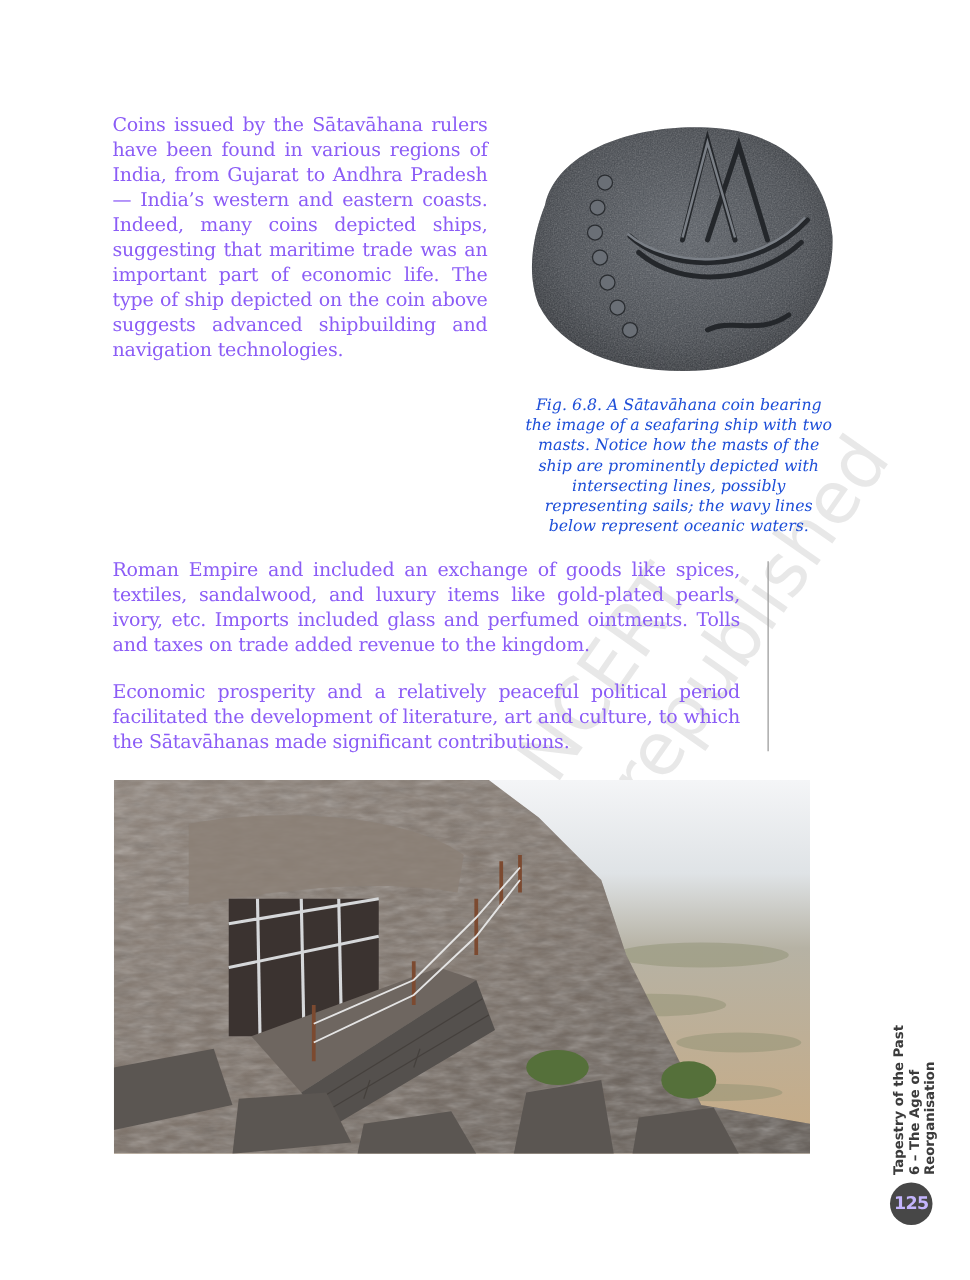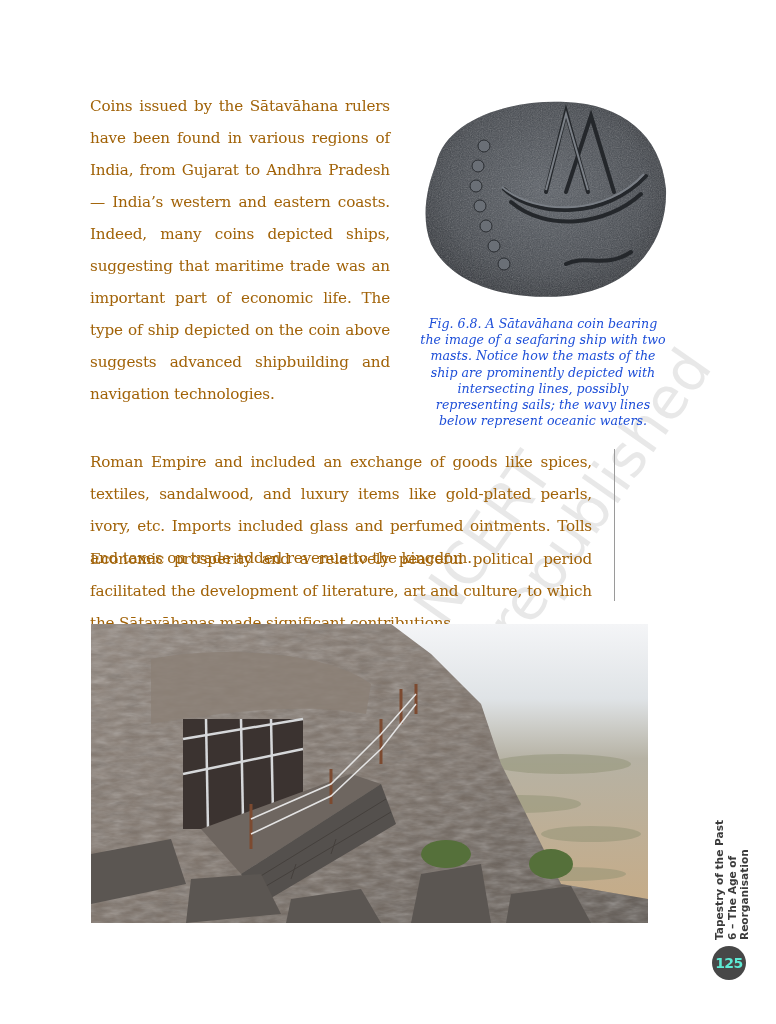--- a/index.html
+++ b/index.html
@@ -6,7 +6,7 @@
   body { width:776px; height:1024px; position:relative; overflow:hidden; font-family:"DejaVu Serif","Liberation Serif",serif; color:#3a3a3a; }
   .page { position:absolute; left:0; top:0; width:776px; height:1024px; }
 
-  .para { position:absolute; font-size:15.2px; line-height:32px; text-align:justify; color:#a16207; letter-spacing:-0.15px; }
+  .para { position:absolute; font-size:15.2px; line-height:20px; text-align:justify; color:#8b5cf6; letter-spacing:-0.15px; }
   .p1 { left:90px; top:90px; width:300px; }
   .p2 { left:90px; top:330px; width:300px; }
   .p3 { left:90px; top:446px; width:502px; }

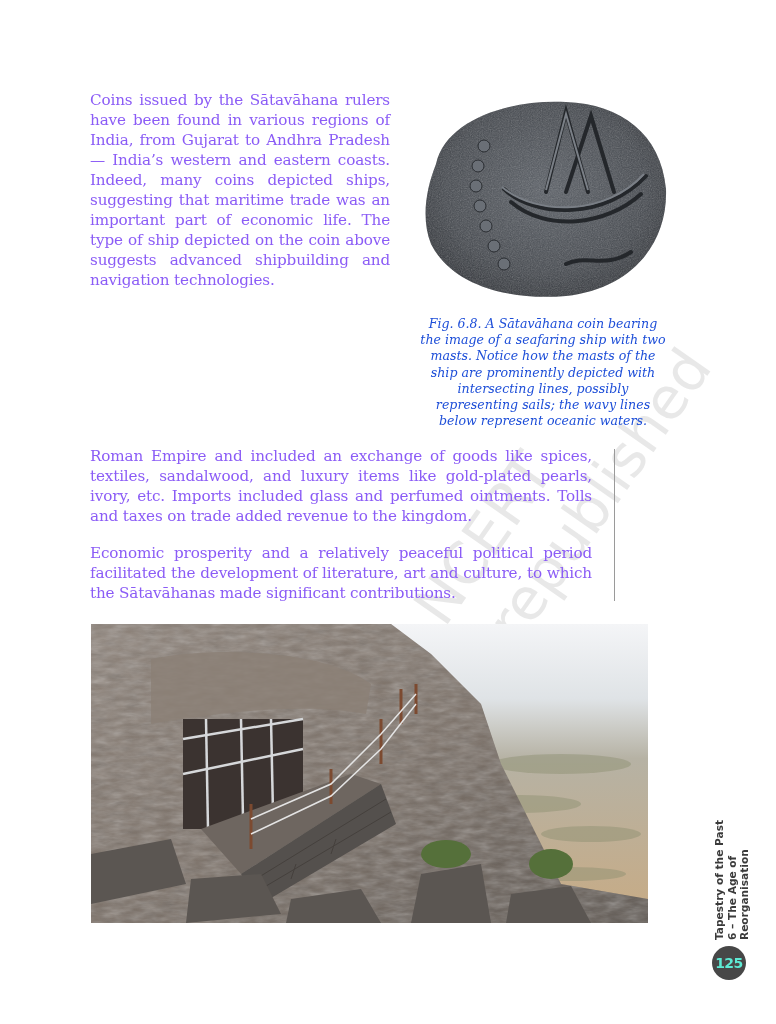--- a/index.html
+++ b/index.html
@@ -23,7 +23,7 @@
 
   .side { position:absolute; left:707px; top:770px; width:40px; height:170px; }
   .side-text { position:absolute; left:0; top:0; width:170px; height:40px; transform-origin:0 0; transform:translate(0,170px) rotate(-90deg); font-family:"DejaVu Sans","Liberation Sans",sans-serif; font-size:10.6px; font-weight:bold; color:#3b3b3b; line-height:12.5px; padding-top:6px; box-sizing:border-box; text-align:left; }
-  .badge { position:absolute; left:712px; top:946px; width:34px; height:34px; border-radius:50%; background:#474747; color:#5eead4; font-family:"DejaVu Sans","Liberation Sans",sans-serif; font-weight:bold; font-size:14px; line-height:34px; text-align:center; letter-spacing:-0.5px; }
+  .badge { position:absolute; left:712px; top:946px; width:34px; height:34px; border-radius:50%; background:#474747; color:#c4b5fd; font-family:"DejaVu Sans","Liberation Sans",sans-serif; font-weight:bold; font-size:14px; line-height:34px; text-align:center; letter-spacing:-0.5px; }
 
   .watermark { position:absolute; left:170px; top:520px; width:640px; transform:rotate(-55deg); transform-origin:center; font-family:"DejaVu Sans","Liberation Sans",sans-serif; font-size:58px; color:rgba(190,190,190,0.35); text-align:center; line-height:70px; pointer-events:none; white-space:nowrap; }
 </style>

